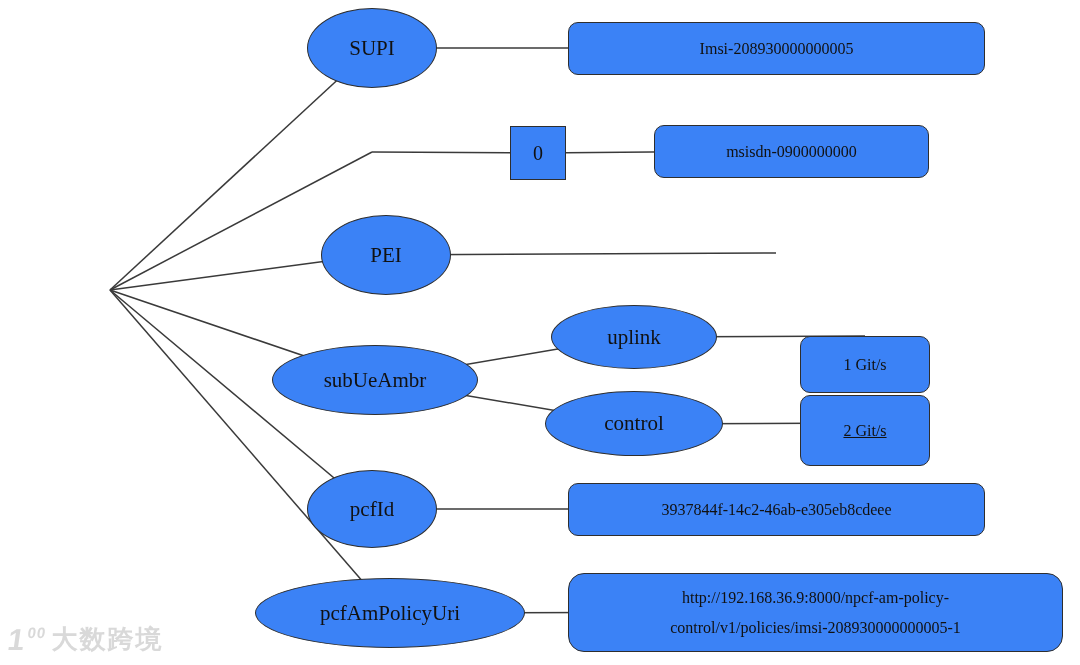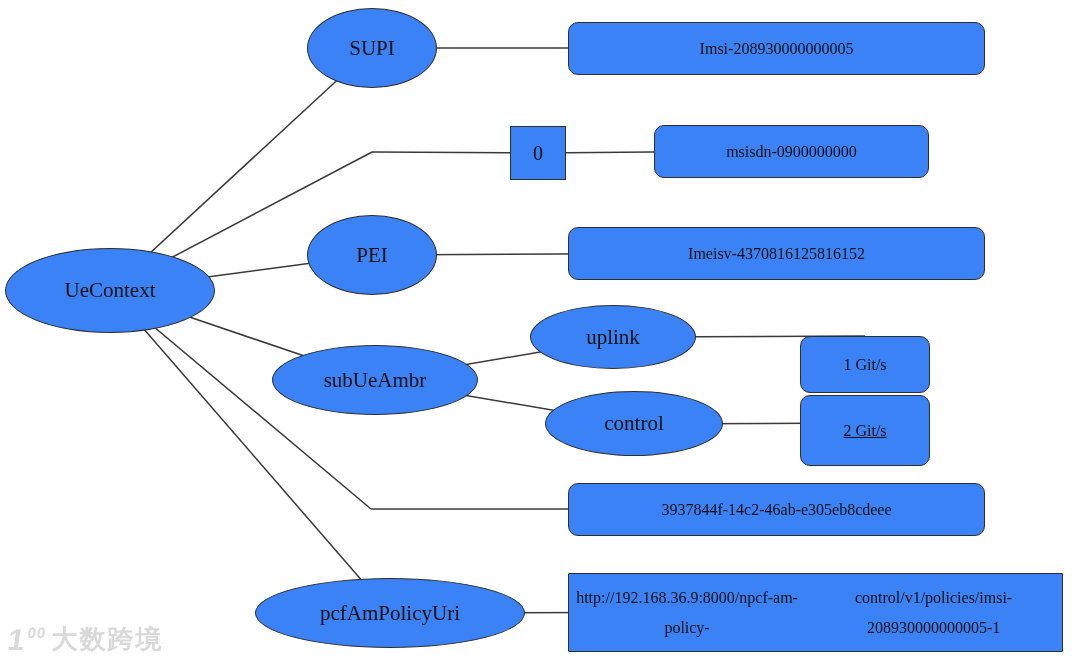--- a/index.html
+++ b/index.html
@@ -109,7 +109,7 @@
     <span>msisdn-0900000000</span>
   </div>
 
-  <div class="node ellipse" style="left:307px; top:215px; width:130px; height:80px;">
+  <div class="node ellipse" style="left:321px; top:215px; width:130px; height:80px;">
     <span>PEI</span>
   </div>
   <div class="node rbox" style="left:568px; top:227px; width:417px; height:53px;">

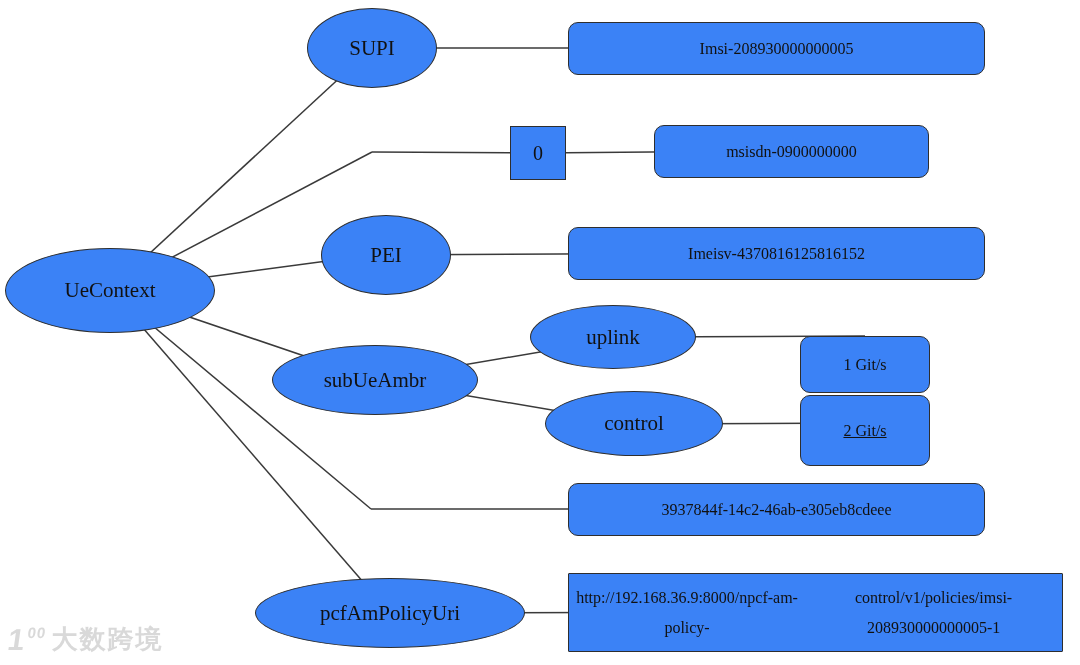--- a/index.html
+++ b/index.html
@@ -112,9 +112,6 @@
   <div class="node ellipse" style="left:321px; top:215px; width:130px; height:80px;">
     <span>PEI</span>
   </div>
-  <div class="node rbox" style="left:568px; top:227px; width:417px; height:53px;">
-    <span>Imeisv-4370816125816152</span>
-  </div>
 
   <div class="node ellipse" style="left:272px; top:345px; width:206px; height:70px;">
     <span>subUeAmbr</span>

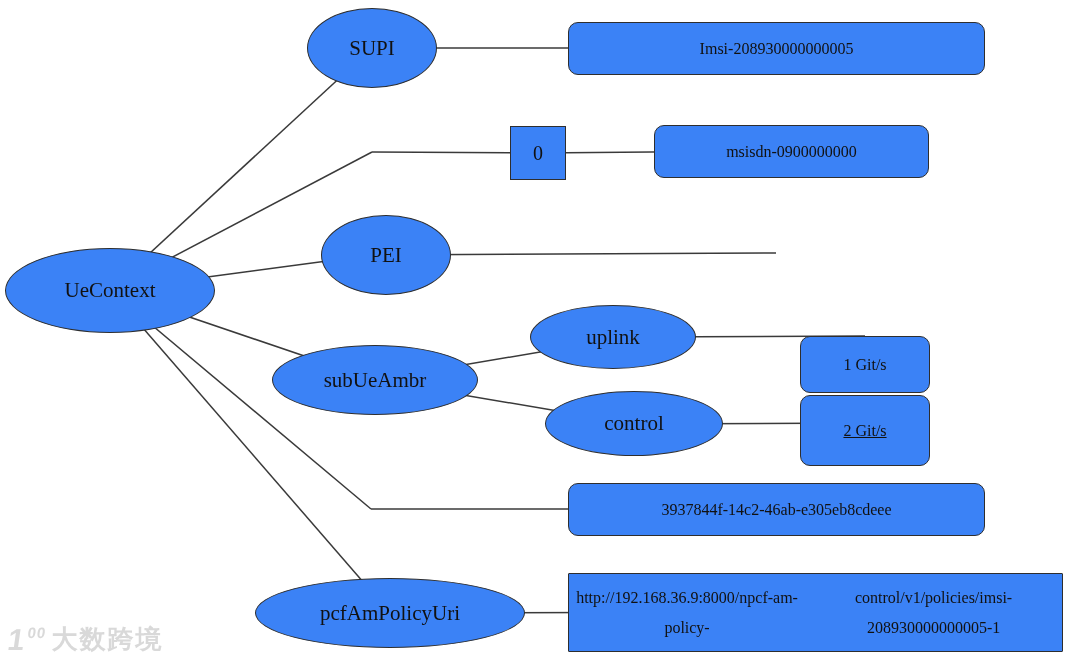--- a/index.html
+++ b/index.html
@@ -91,9 +91,6 @@
     </g>
   </svg>
 
-  <div class="node ellipse" style="left:5px; top:248px; width:210px; height:85px;">
-    <span>UeContext</span>
-  </div>
 
   <div class="node ellipse" style="left:307px; top:8px; width:130px; height:80px;">
     <span>SUPI</span>

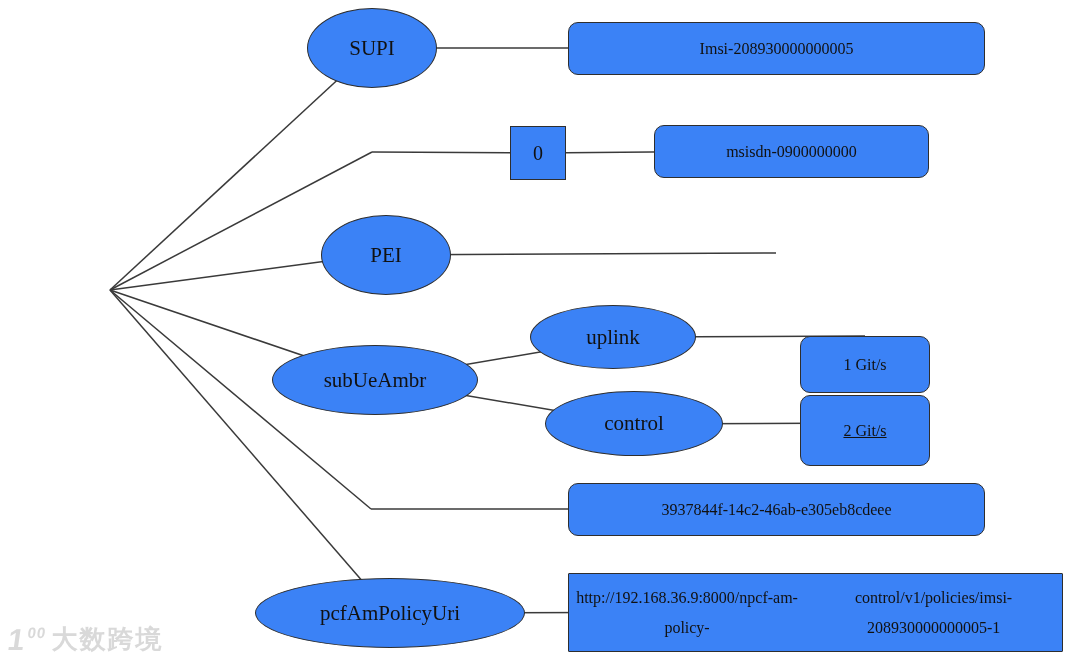--- a/index.html
+++ b/index.html
@@ -113,7 +113,7 @@
   <div class="node ellipse" style="left:272px; top:345px; width:206px; height:70px;">
     <span>subUeAmbr</span>
   </div>
-  <div class="node ellipse" style="left:530px; top:305px; width:166px; height:64px;">
+  <div class="node ellipse" style="left:551px; top:305px; width:166px; height:64px;">
     <span>uplink</span>
   </div>
   <div class="node rbox" style="left:800px; top:308px; width:130px; height:57px;margin-top:28px;">

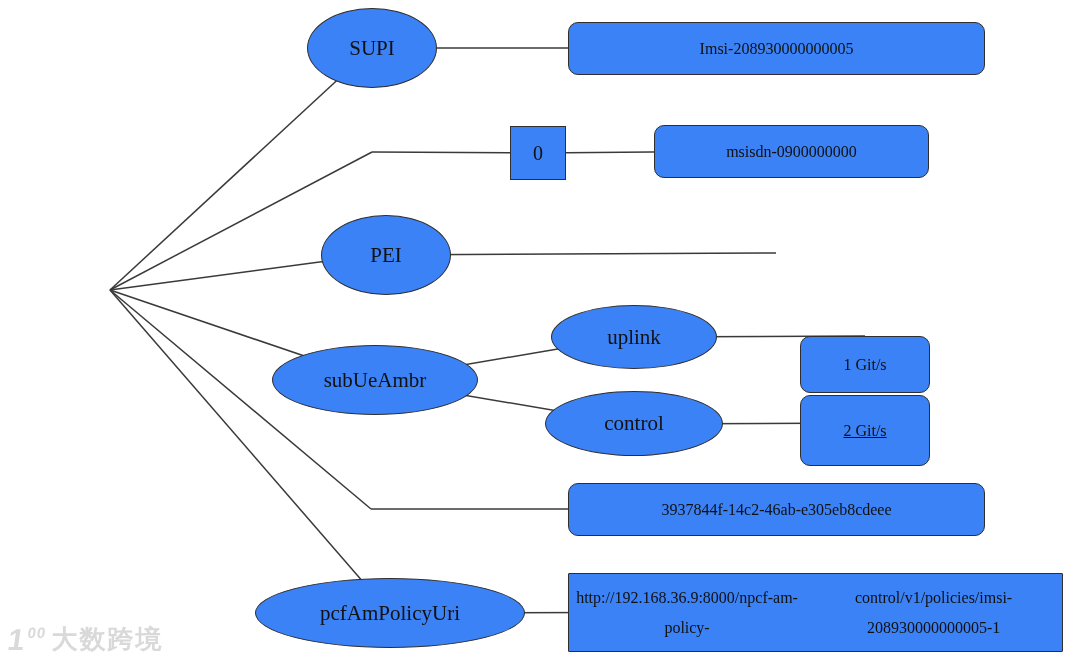--- a/index.html
+++ b/index.html
@@ -126,6 +126,9 @@
     <span>2 Git/s</span>
   </div>
 
+  <div class="node ellipse" style="left:307px; top:470px; width:130px; height:78px;">
+    <span>pcfId</span>
+  </div>
   <div class="node rbox" style="left:568px; top:483px; width:417px; height:53px;">
     <span>3937844f-14c2-46ab-e305eb8cdeee</span>
   </div>

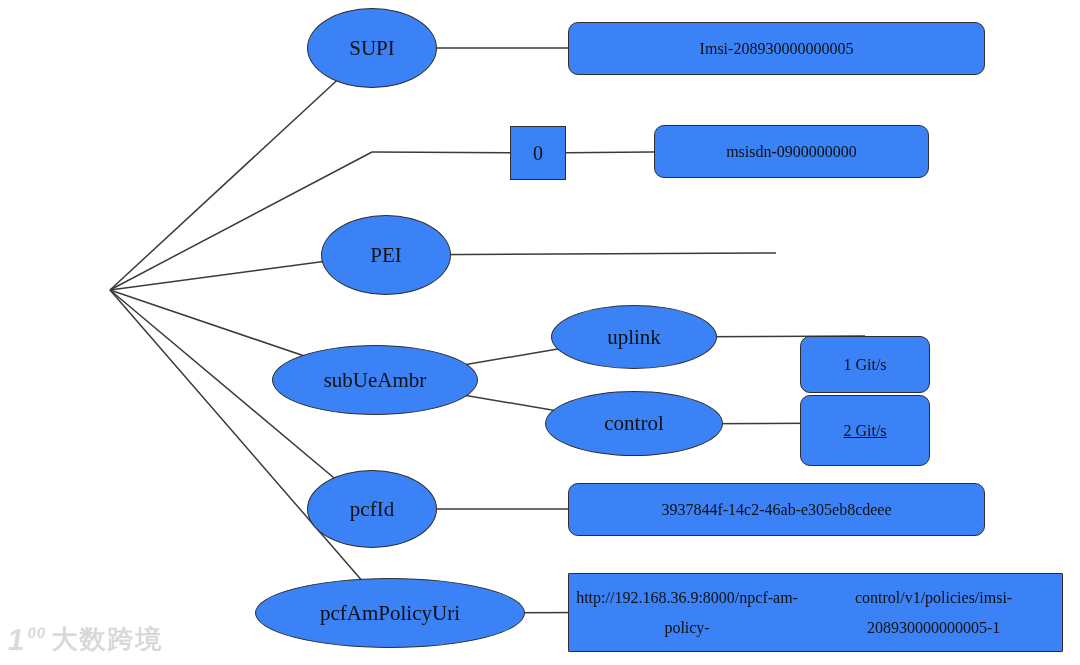--- a/index.html
+++ b/index.html
@@ -37,7 +37,7 @@
   .ellipse { border-radius: 50%; font-size: 21px; }
   .rbox    { border-radius: 10px; font-size: 16px; }
   .sqbox   { border-radius: 0;   font-size: 20px; }
-  .url-box { line-height: 30px; border-radius: 1px; }
+  .url-box { flex-direction: column; line-height: 30px; border-radius: 16px; }
   .watermark {
     position: absolute;
     left: 8px;

